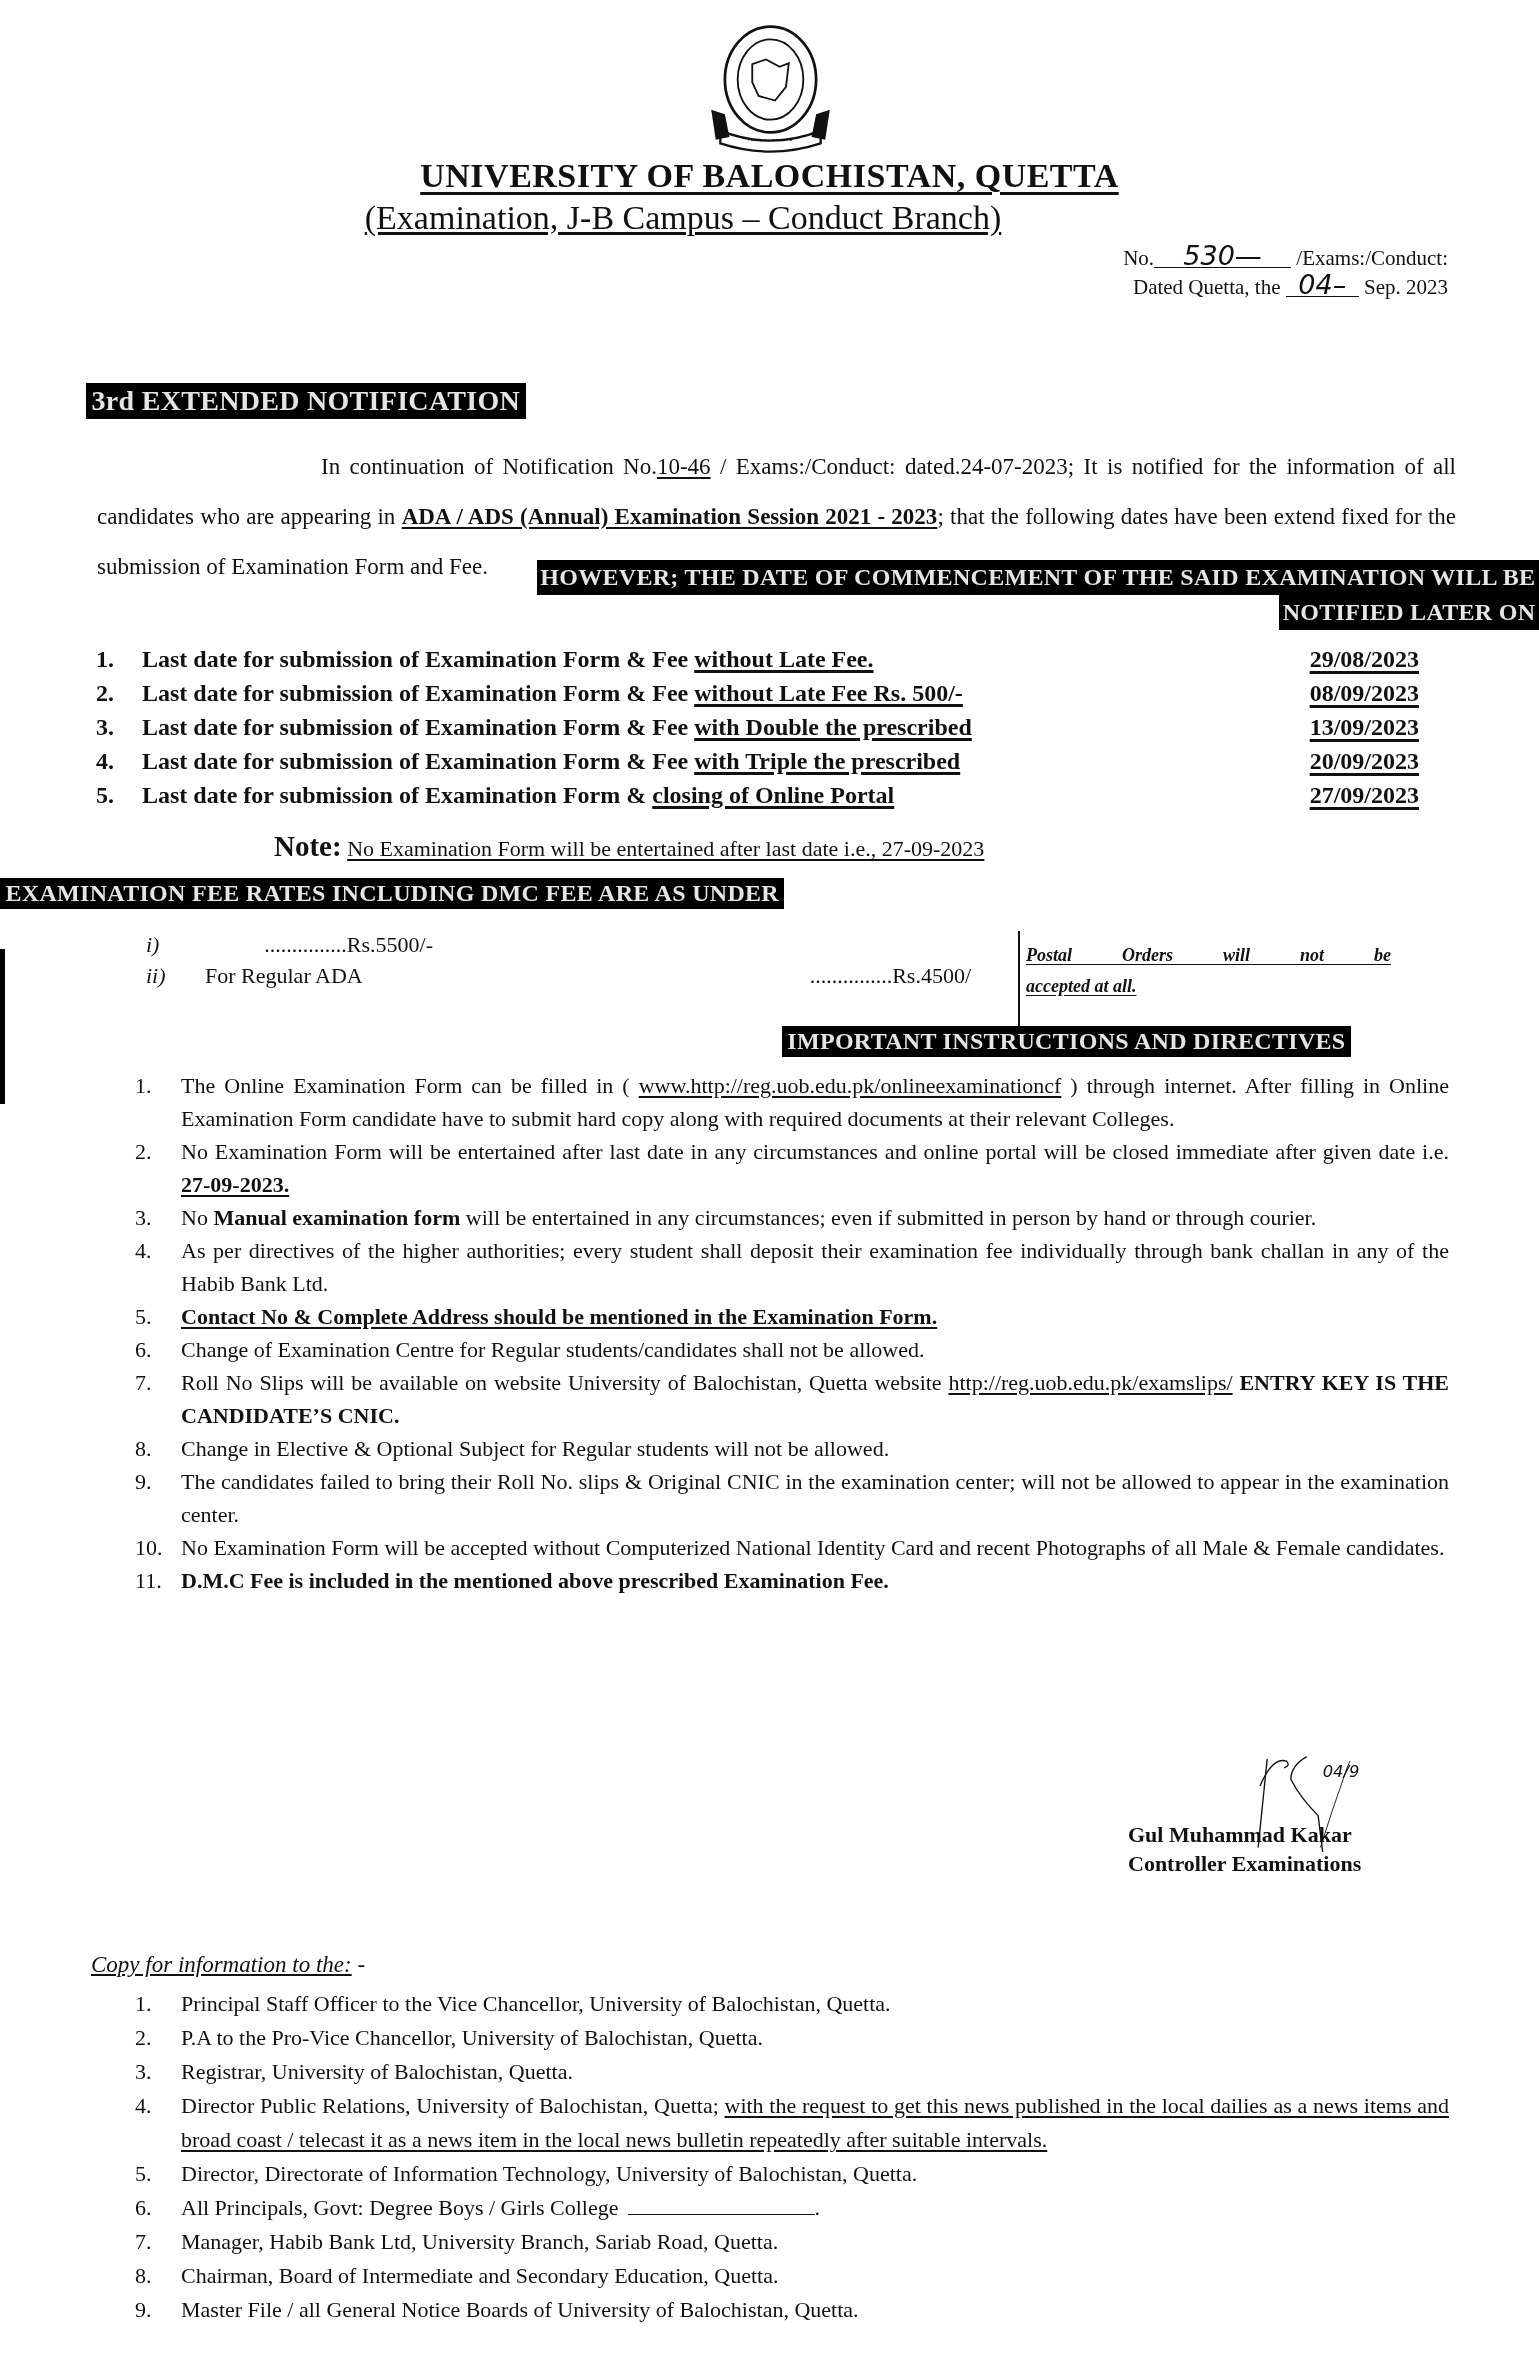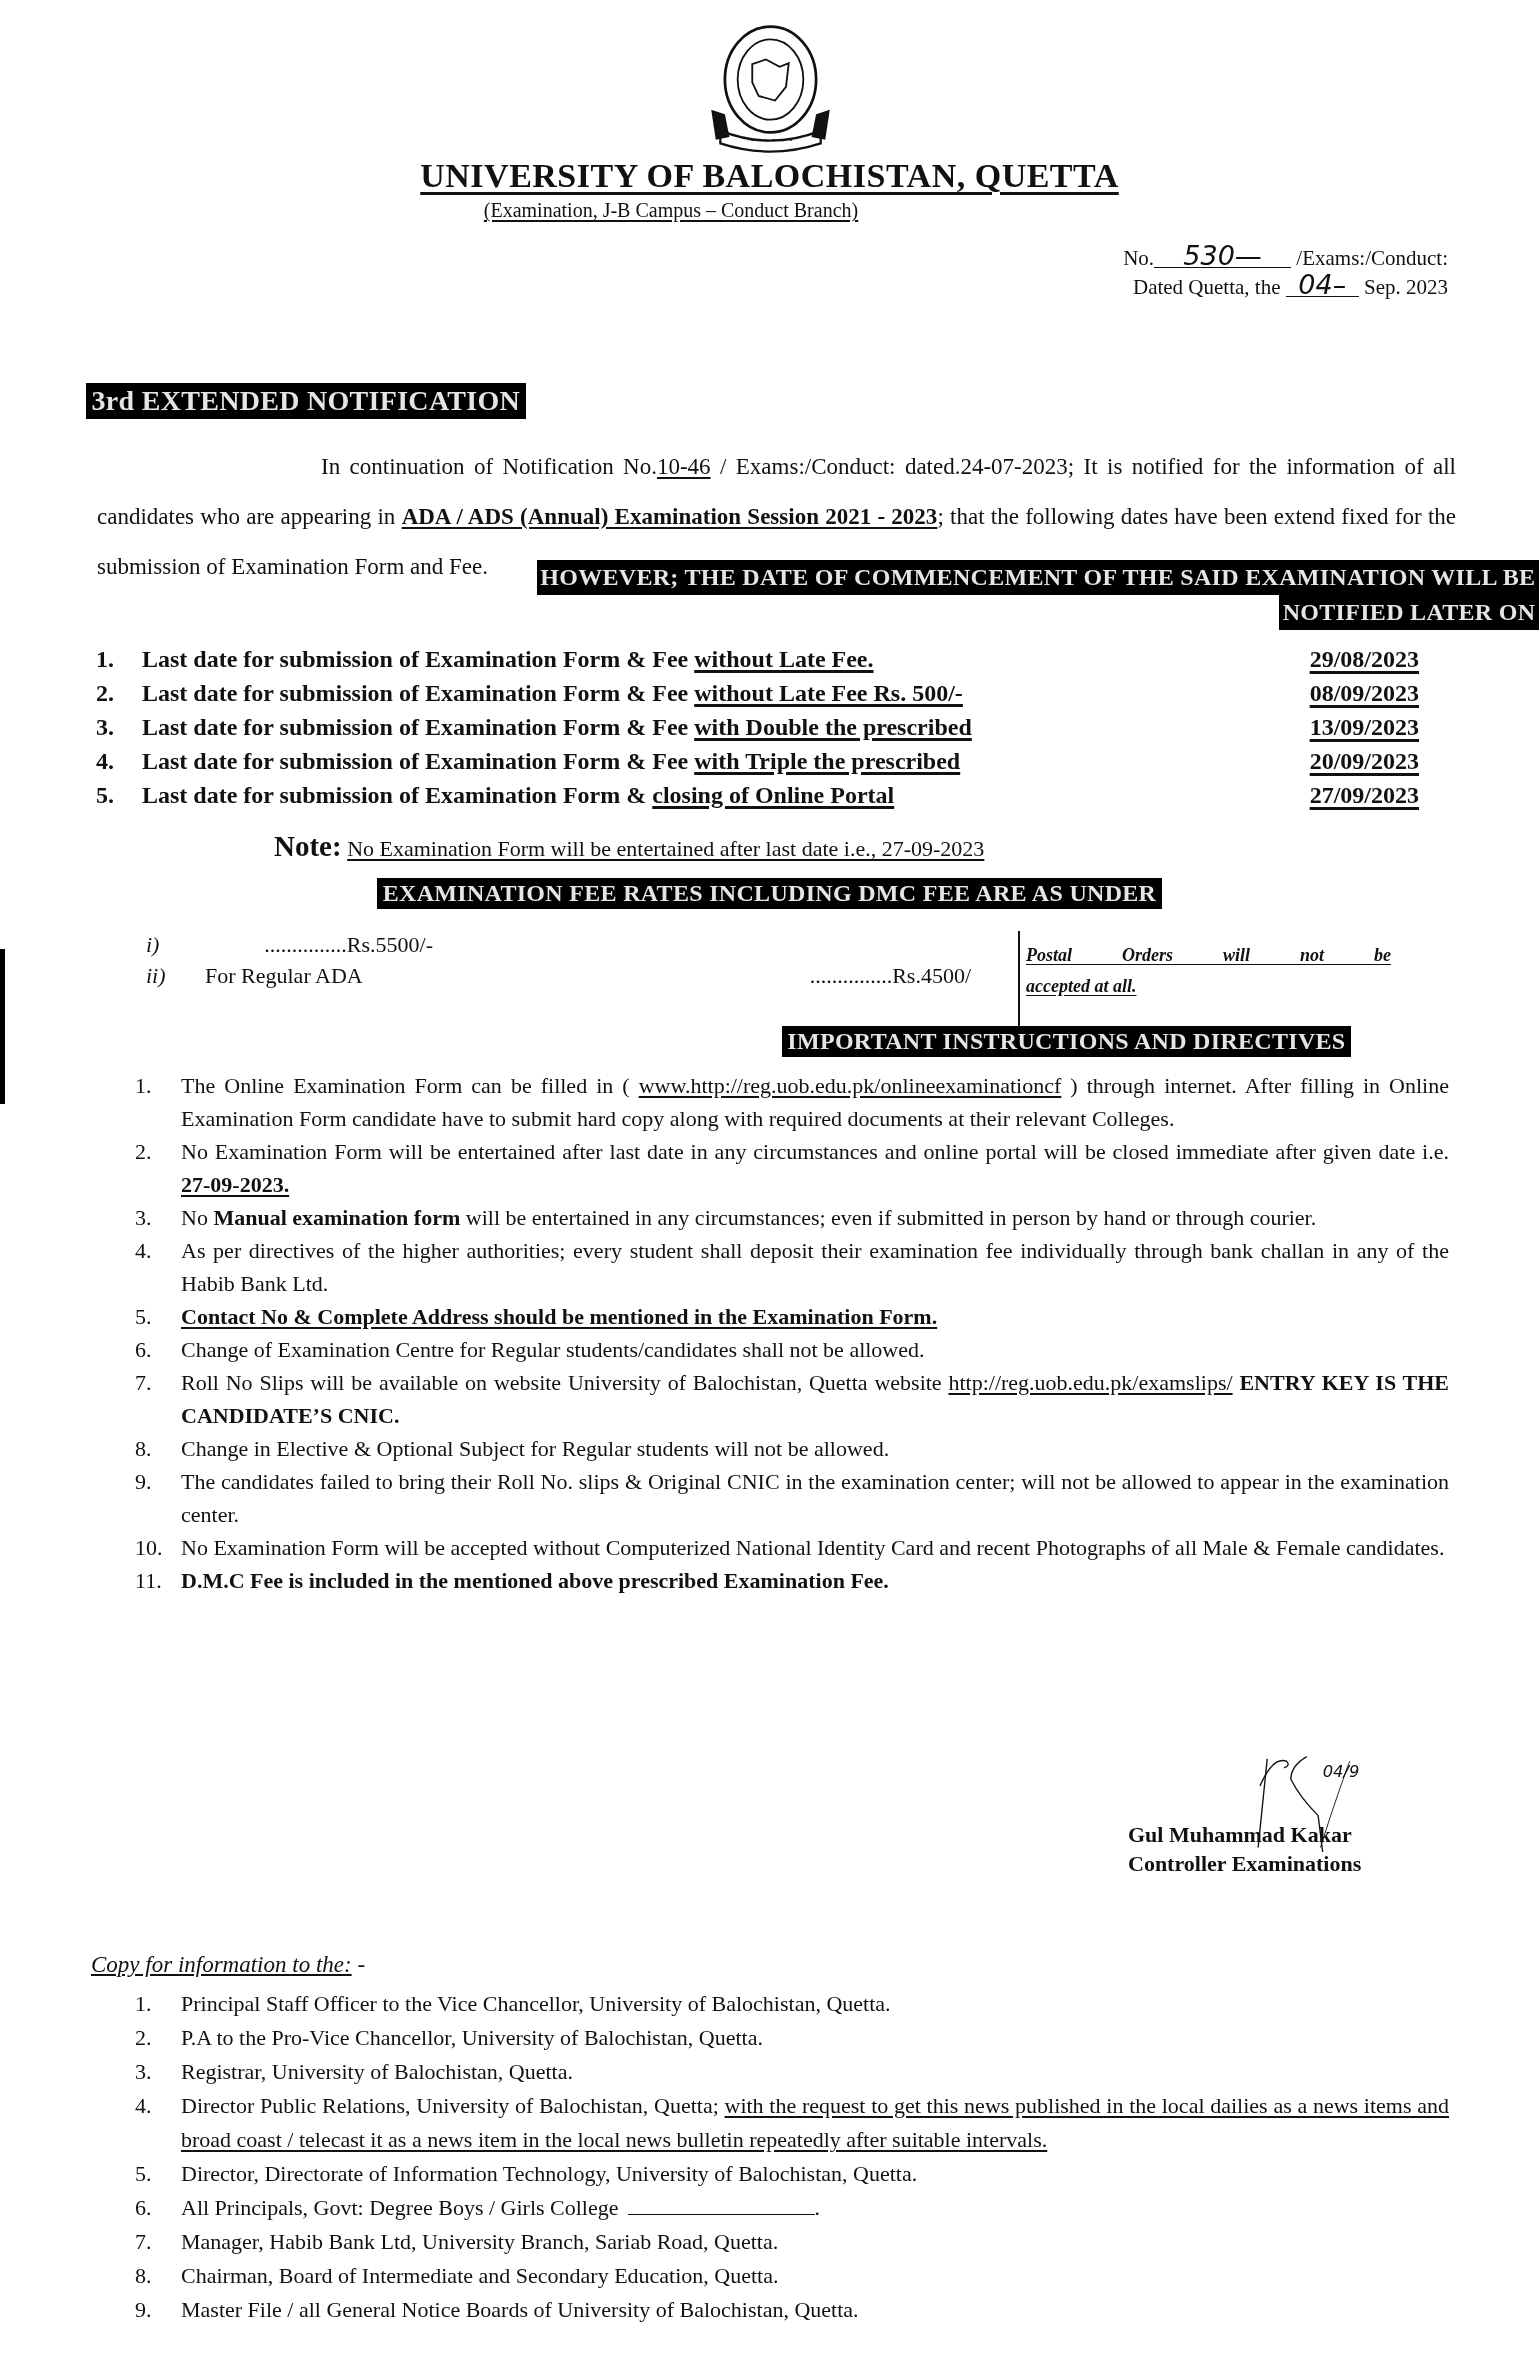--- a/index.html
+++ b/index.html
@@ -12,7 +12,7 @@
   .title { left:0; width:1539px; top:157px; text-align:center; font-size:34px;
            font-weight:bold; letter-spacing:0.5px; }
   .title span { text-decoration:underline; text-decoration-thickness:2.7px; text-underline-offset:4.6px;text-align:center; }
-  .subtitle { left:4px; width:1334px; top:199px; text-align:center; font-size:20px; }
+  .subtitle { left:16px; width:1334px; top:199px; text-align:center; font-size:34px; }
   .ref { right:91px; top:244px; font-size:21px; text-align:right; line-height:29px; }
   .ref .hw { display:inline-block; min-width:137px; border-bottom:1.4px solid #111;
              font-family:"DejaVu Sans", sans-serif; font-style:italic; font-size:27px;

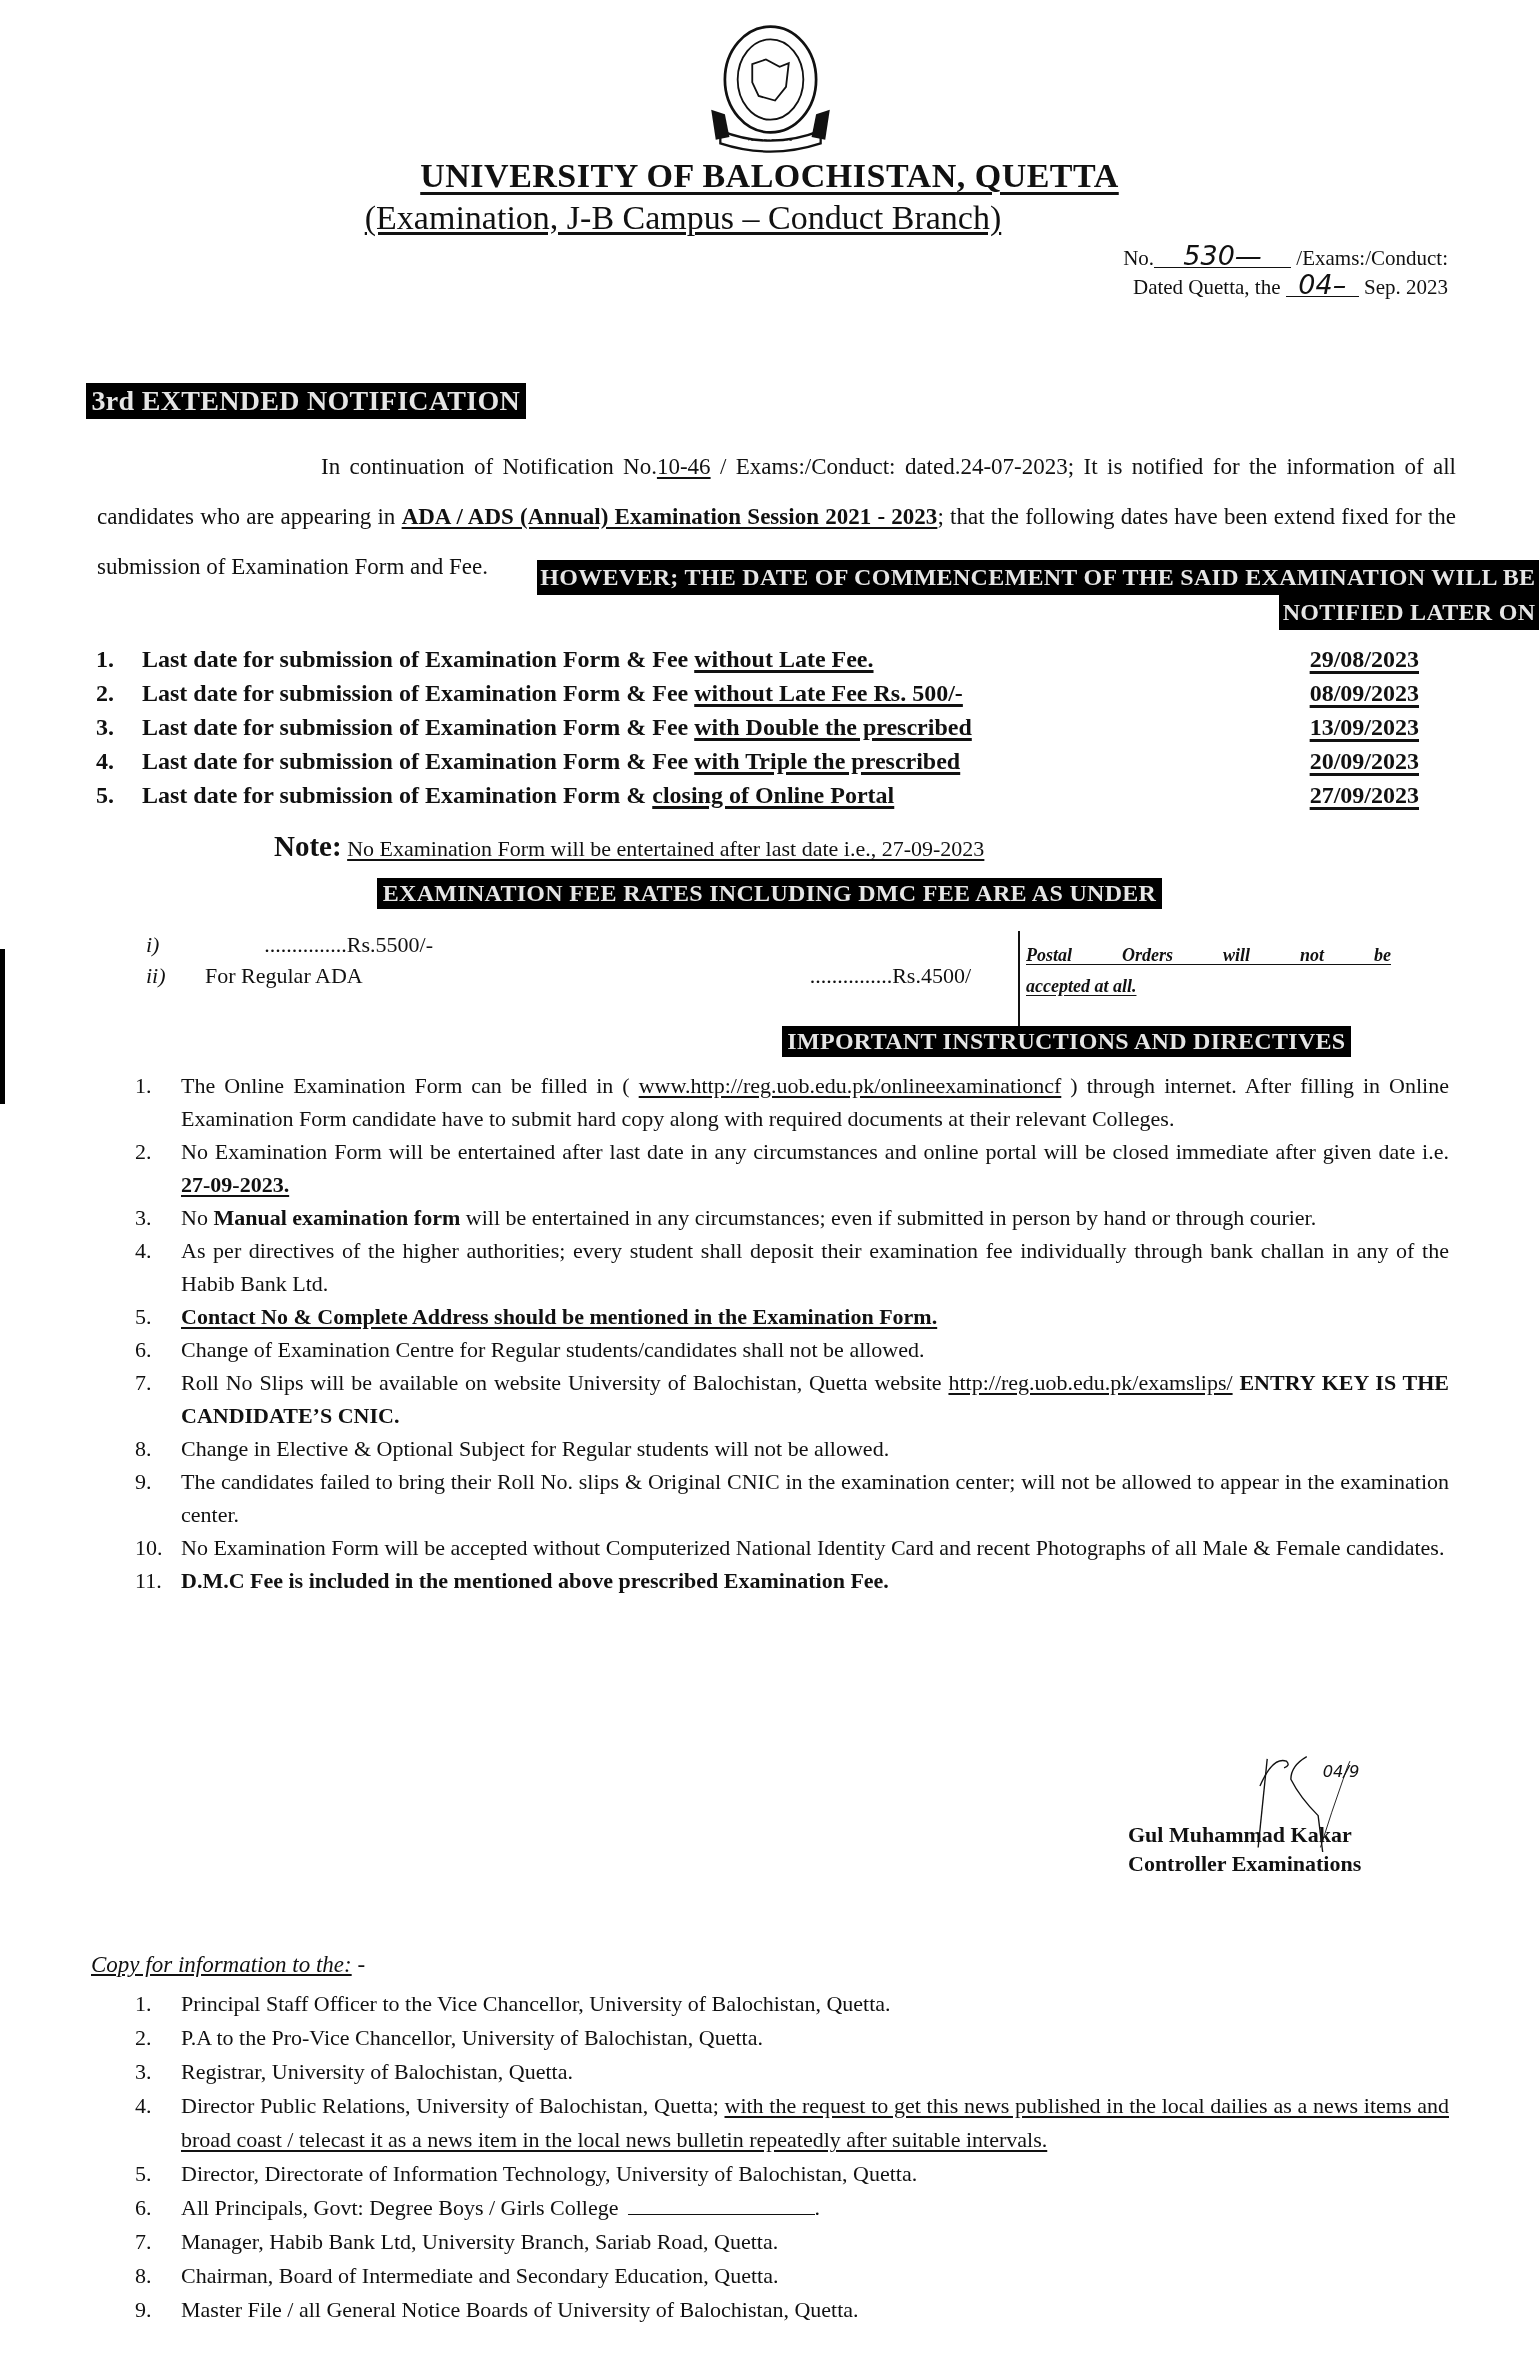--- a/index.html
+++ b/index.html
@@ -34,7 +34,7 @@
   .drow .t .u { text-decoration-thickness:2.7px; }
   .note { left:274px; top:830px; font-size:22px; }
   .note .lbl { font-size:29px; font-weight:bold; }
-  .feebar { left:0; width:1539px; top:878px; text-align:center; font-size:24px; }
+  .feebar { left:0; width:1539px; top:878px; text-align:left; font-size:24px; }
   .fees { left:146px; top:929px; font-size:22px; line-height:31px; }
   .frow { display:flex; }
   .frow .r { width:59px; font-style:italic; }

